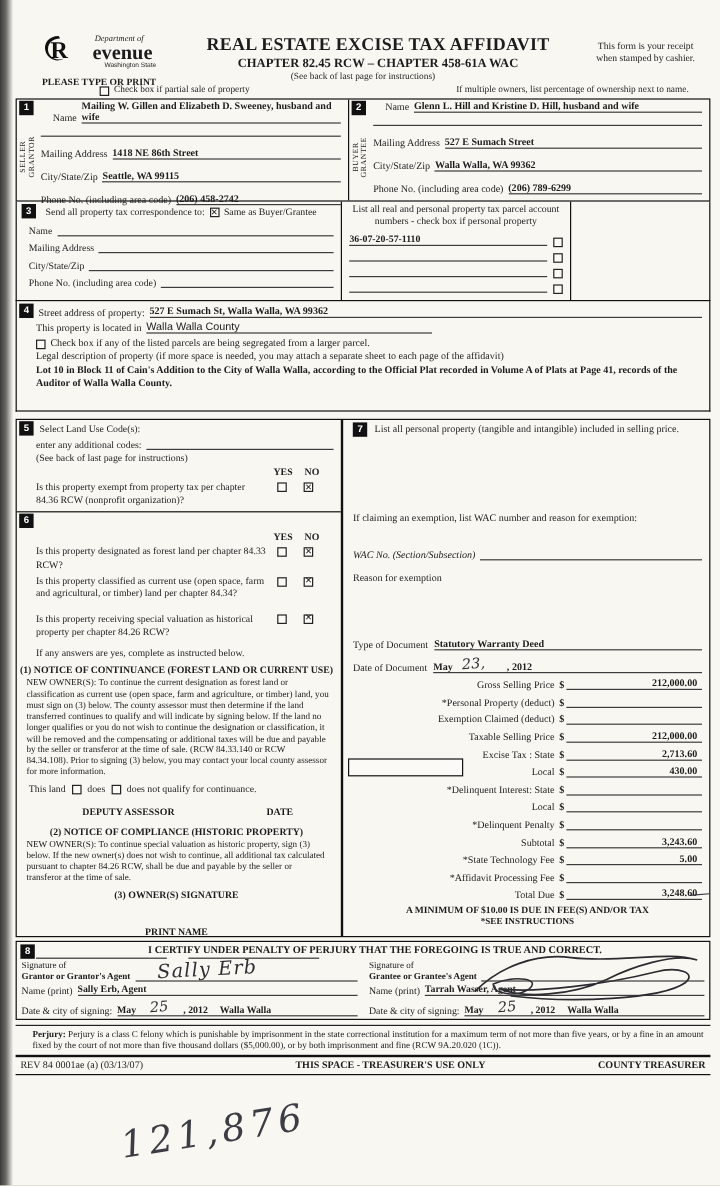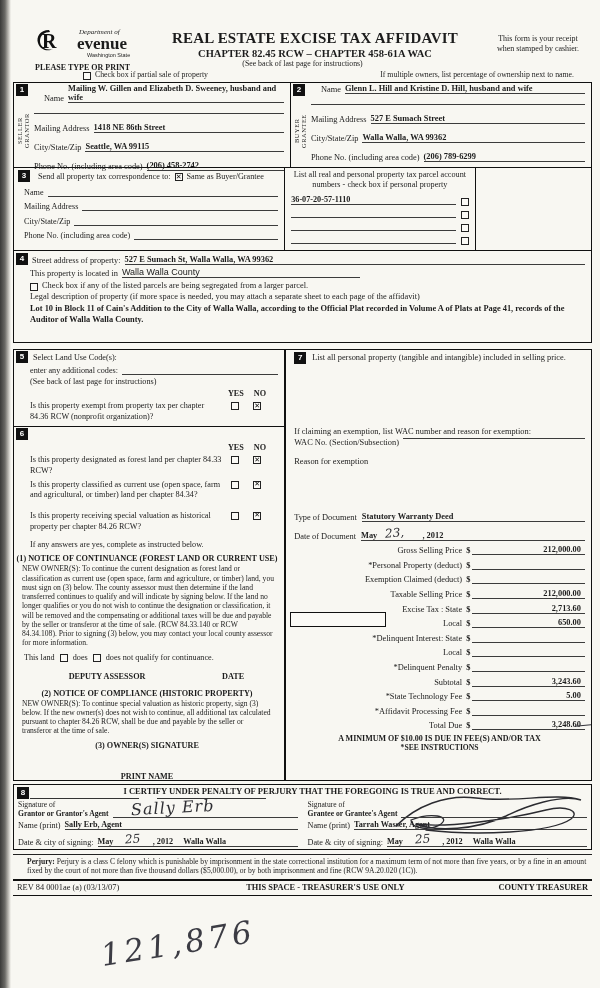--- a/index.html
+++ b/index.html
@@ -112,7 +112,7 @@
   .s7head { display:flex; gap:6px; align-items:flex-start; }
   .s7head .txt { line-height:1.5; }
   .exemp { margin-top:62px; }
-  .wacrow { display:flex; align-items:flex-start; margin-top:2px; }
+  .wacrow { display:flex; align-items:flex-end; margin-top:22px;font-style:italic; }
   .wacrow .fill { flex:1; margin-left:4px; }
   .reason { margin-top:10px; }
   .docrow { display:flex; align-items:flex-end; margin-top:46px; }

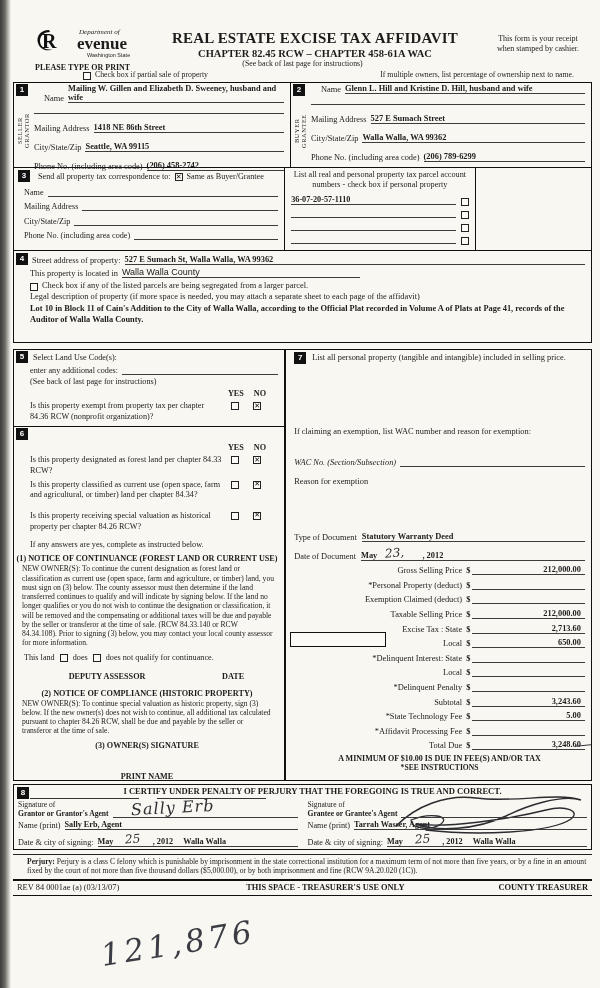--- a/index.html
+++ b/index.html
@@ -464,7 +464,7 @@
             <span class="localbox"></span>
             <span class="mlabel">Local</span>
             <span class="dollar">$</span>
-            <span class="mval ul">650.00</span>
+            <span class="mval ul">430.00</span>
           </div>
         <div class="mrow">
             <span class="mlabel">*Delinquent Interest:  State</span>

